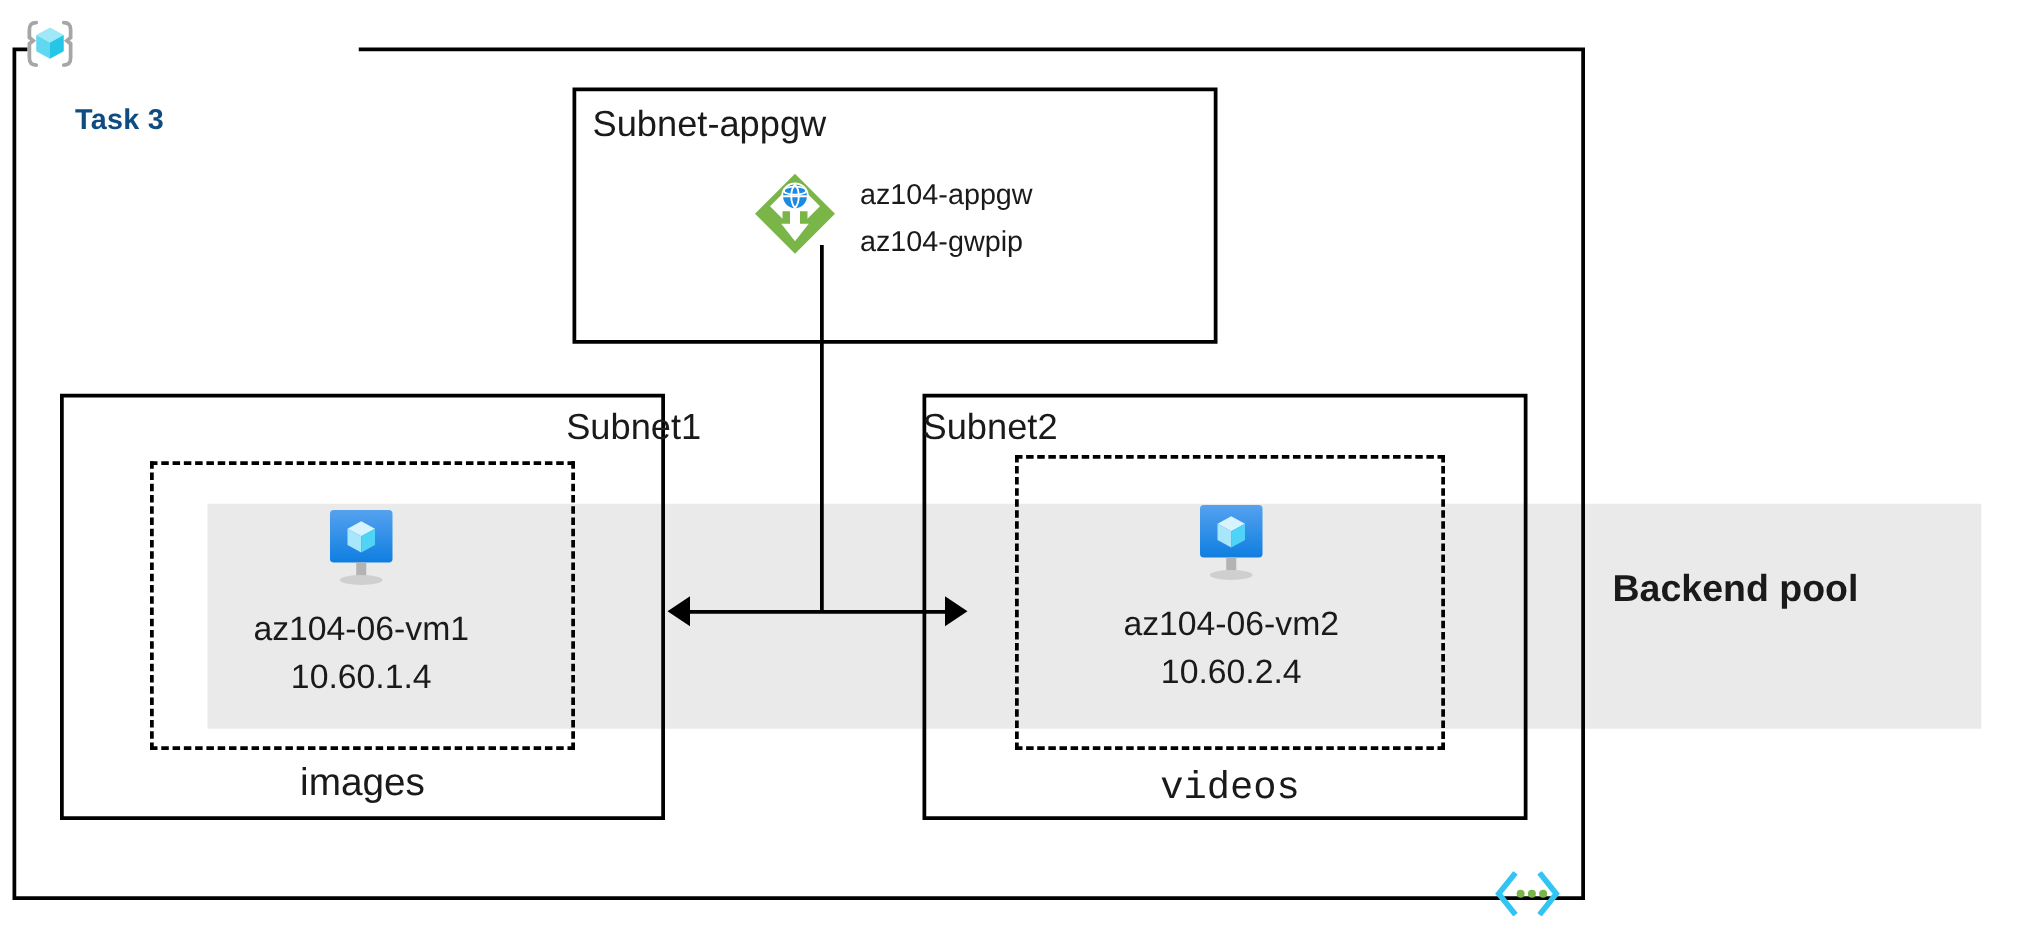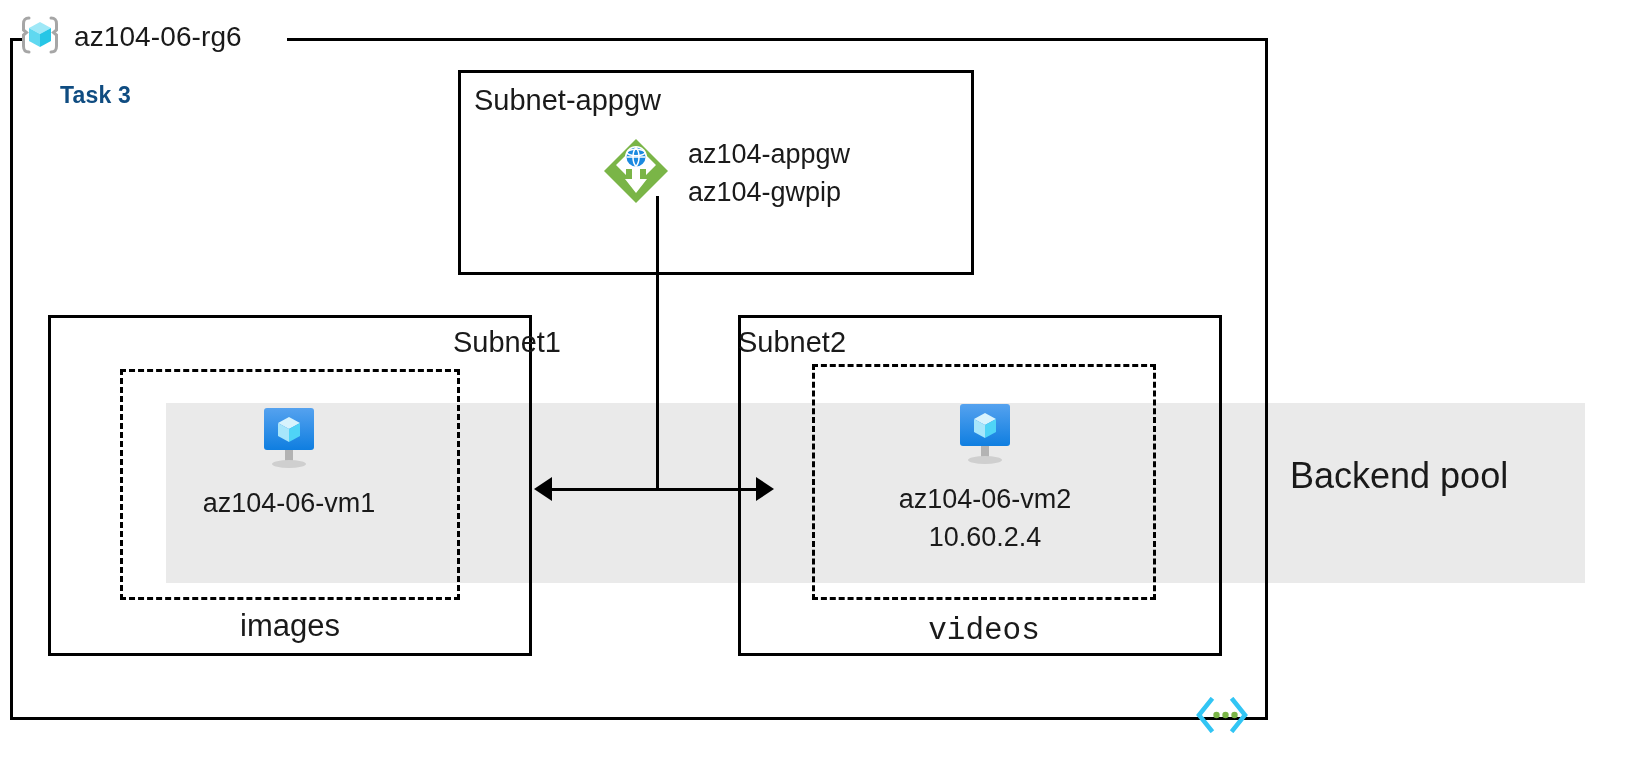--- a/index.html
+++ b/index.html
@@ -222,7 +222,6 @@
         <polygon points="33,15 22,21 22,34 33,28" fill="#26c6e6"></polygon>
       </svg>
     </span>
-    <span id="rg-title-label">az104-06-rg6</span>
   </div>
 
   <div id="task-label">Task 3</div>

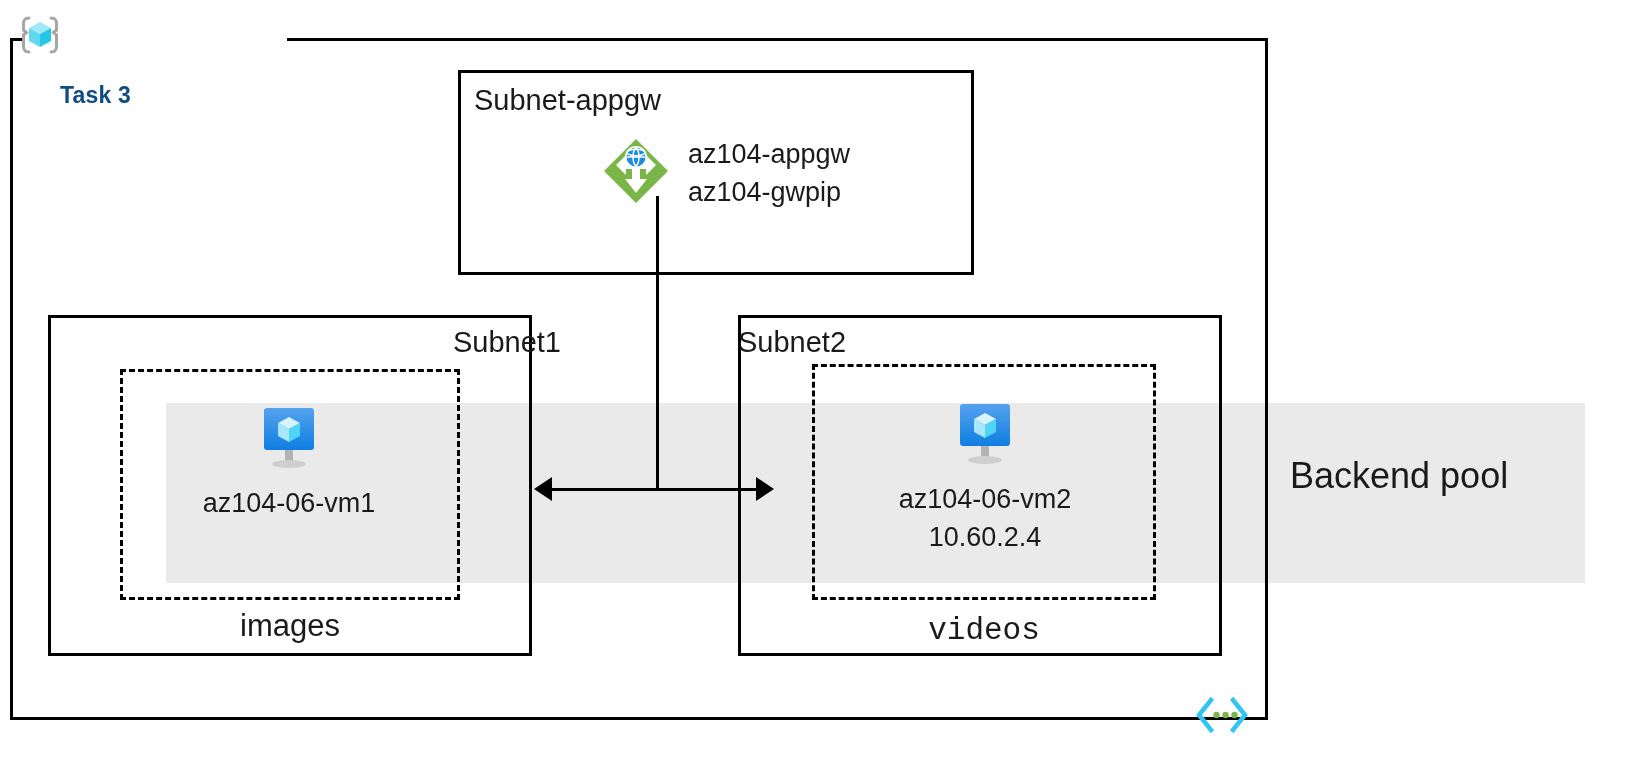--- a/index.html
+++ b/index.html
@@ -156,7 +156,7 @@
   }
   #appgw-text { line-height: 38px; }
   #appgw-name, #appgw-pip {
-    font-size: 27px;
+    font-size: 23px;
     color: #1a1a1a;
     white-space: nowrap;
   }

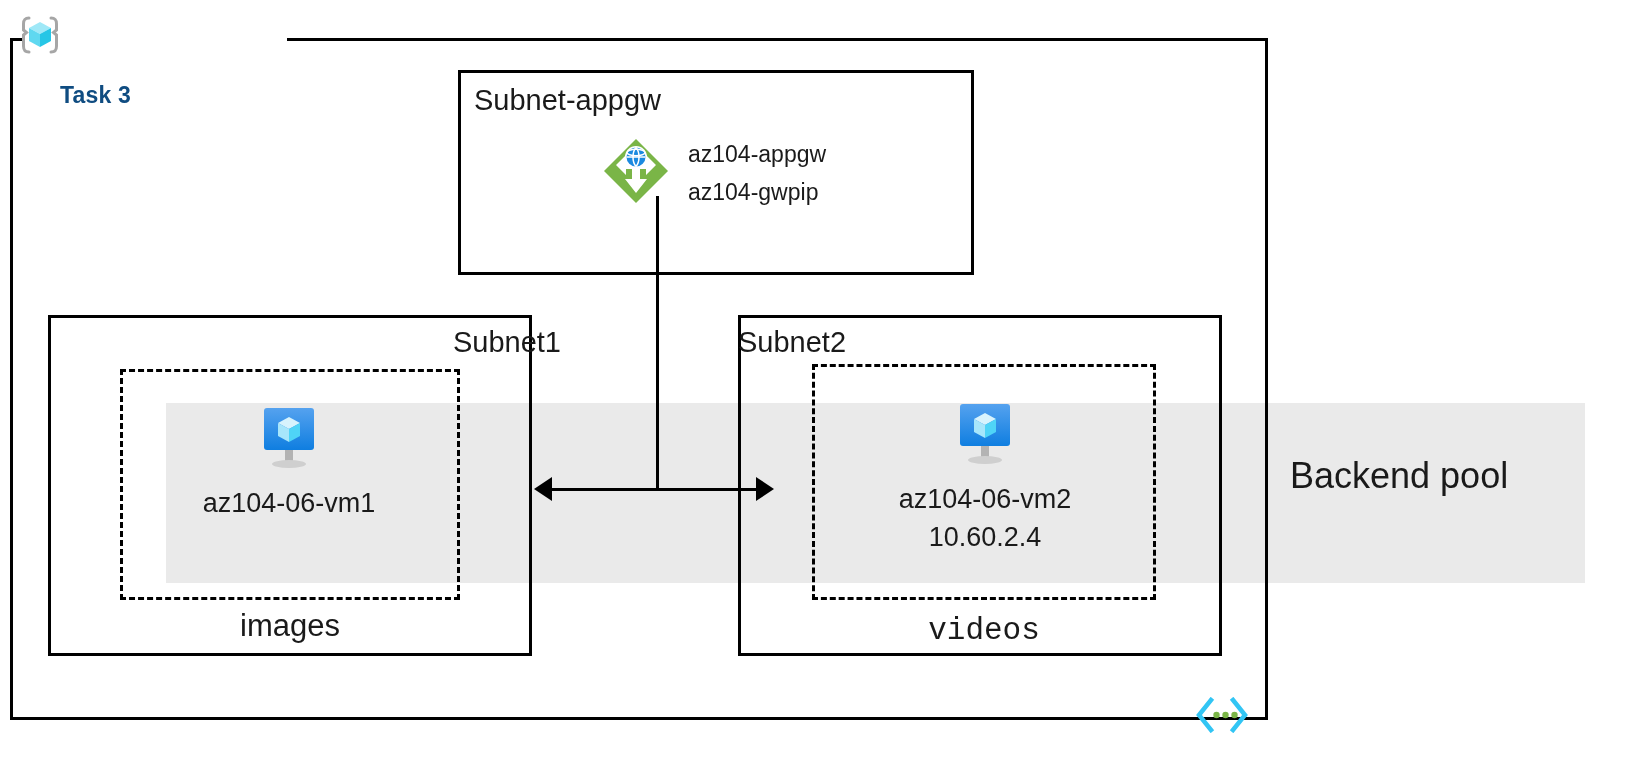--- a/index.html
+++ b/index.html
@@ -79,9 +79,10 @@
     position: absolute;
     left: 1290px;
     top: 455px;
-    font-size: 36px;
-    color: #1a1a1a;
-    white-space: nowrap;
+    font-size: 30px;
+    color: #1a1a1a;
+    white-space: nowrap;
+    font-weight: bold;
   }
 
   

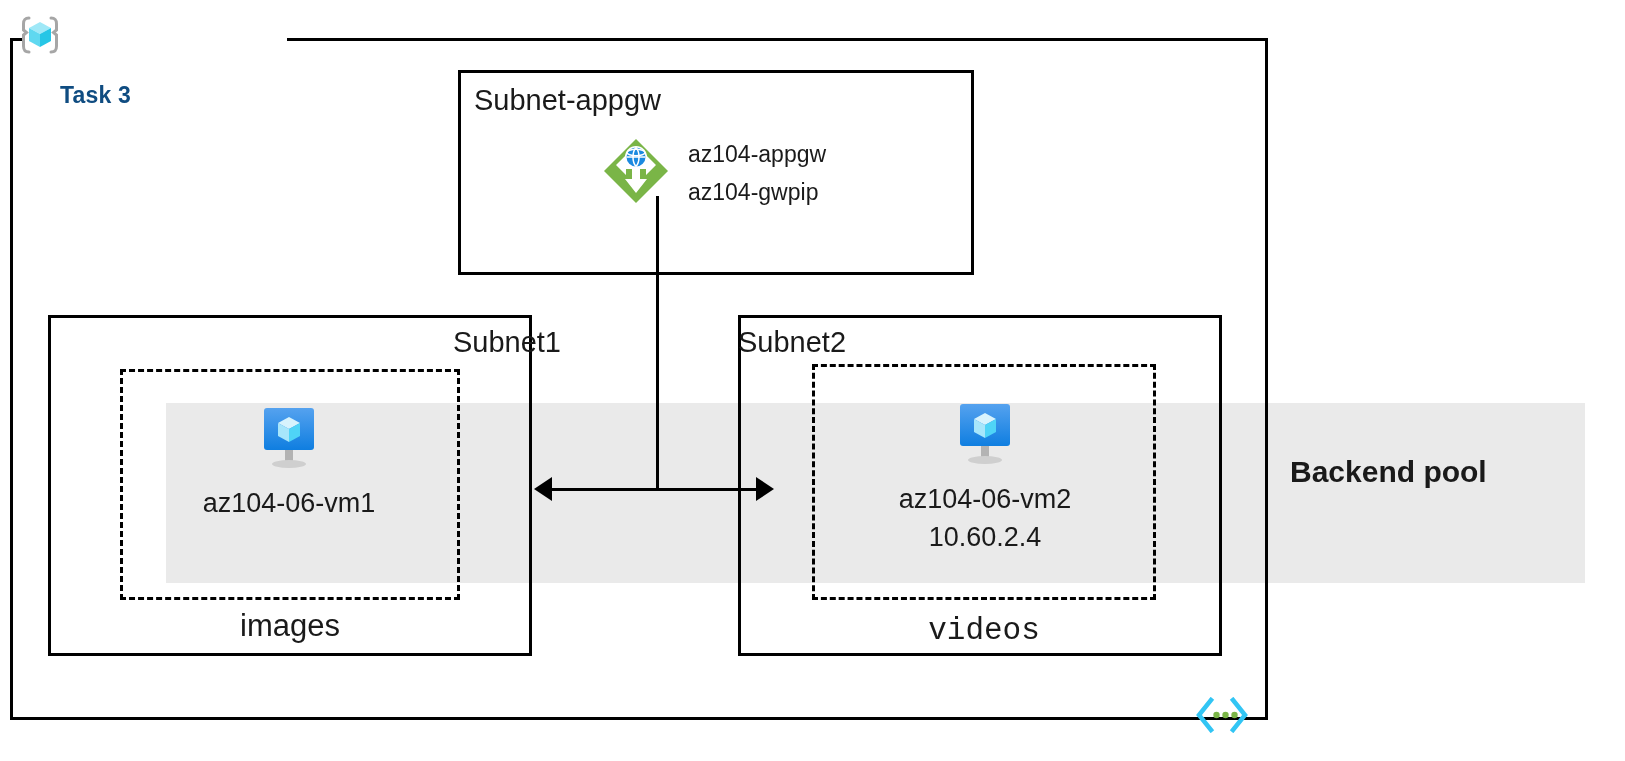--- a/index.html
+++ b/index.html
@@ -281,6 +281,7 @@
     </div>
     <div class="vm-text-block">
       <div class="vm-name">az104-06-vm1</div>
+      <div class="vm-ip">10.60.1.4</div>
     </div>
   </div>
 

